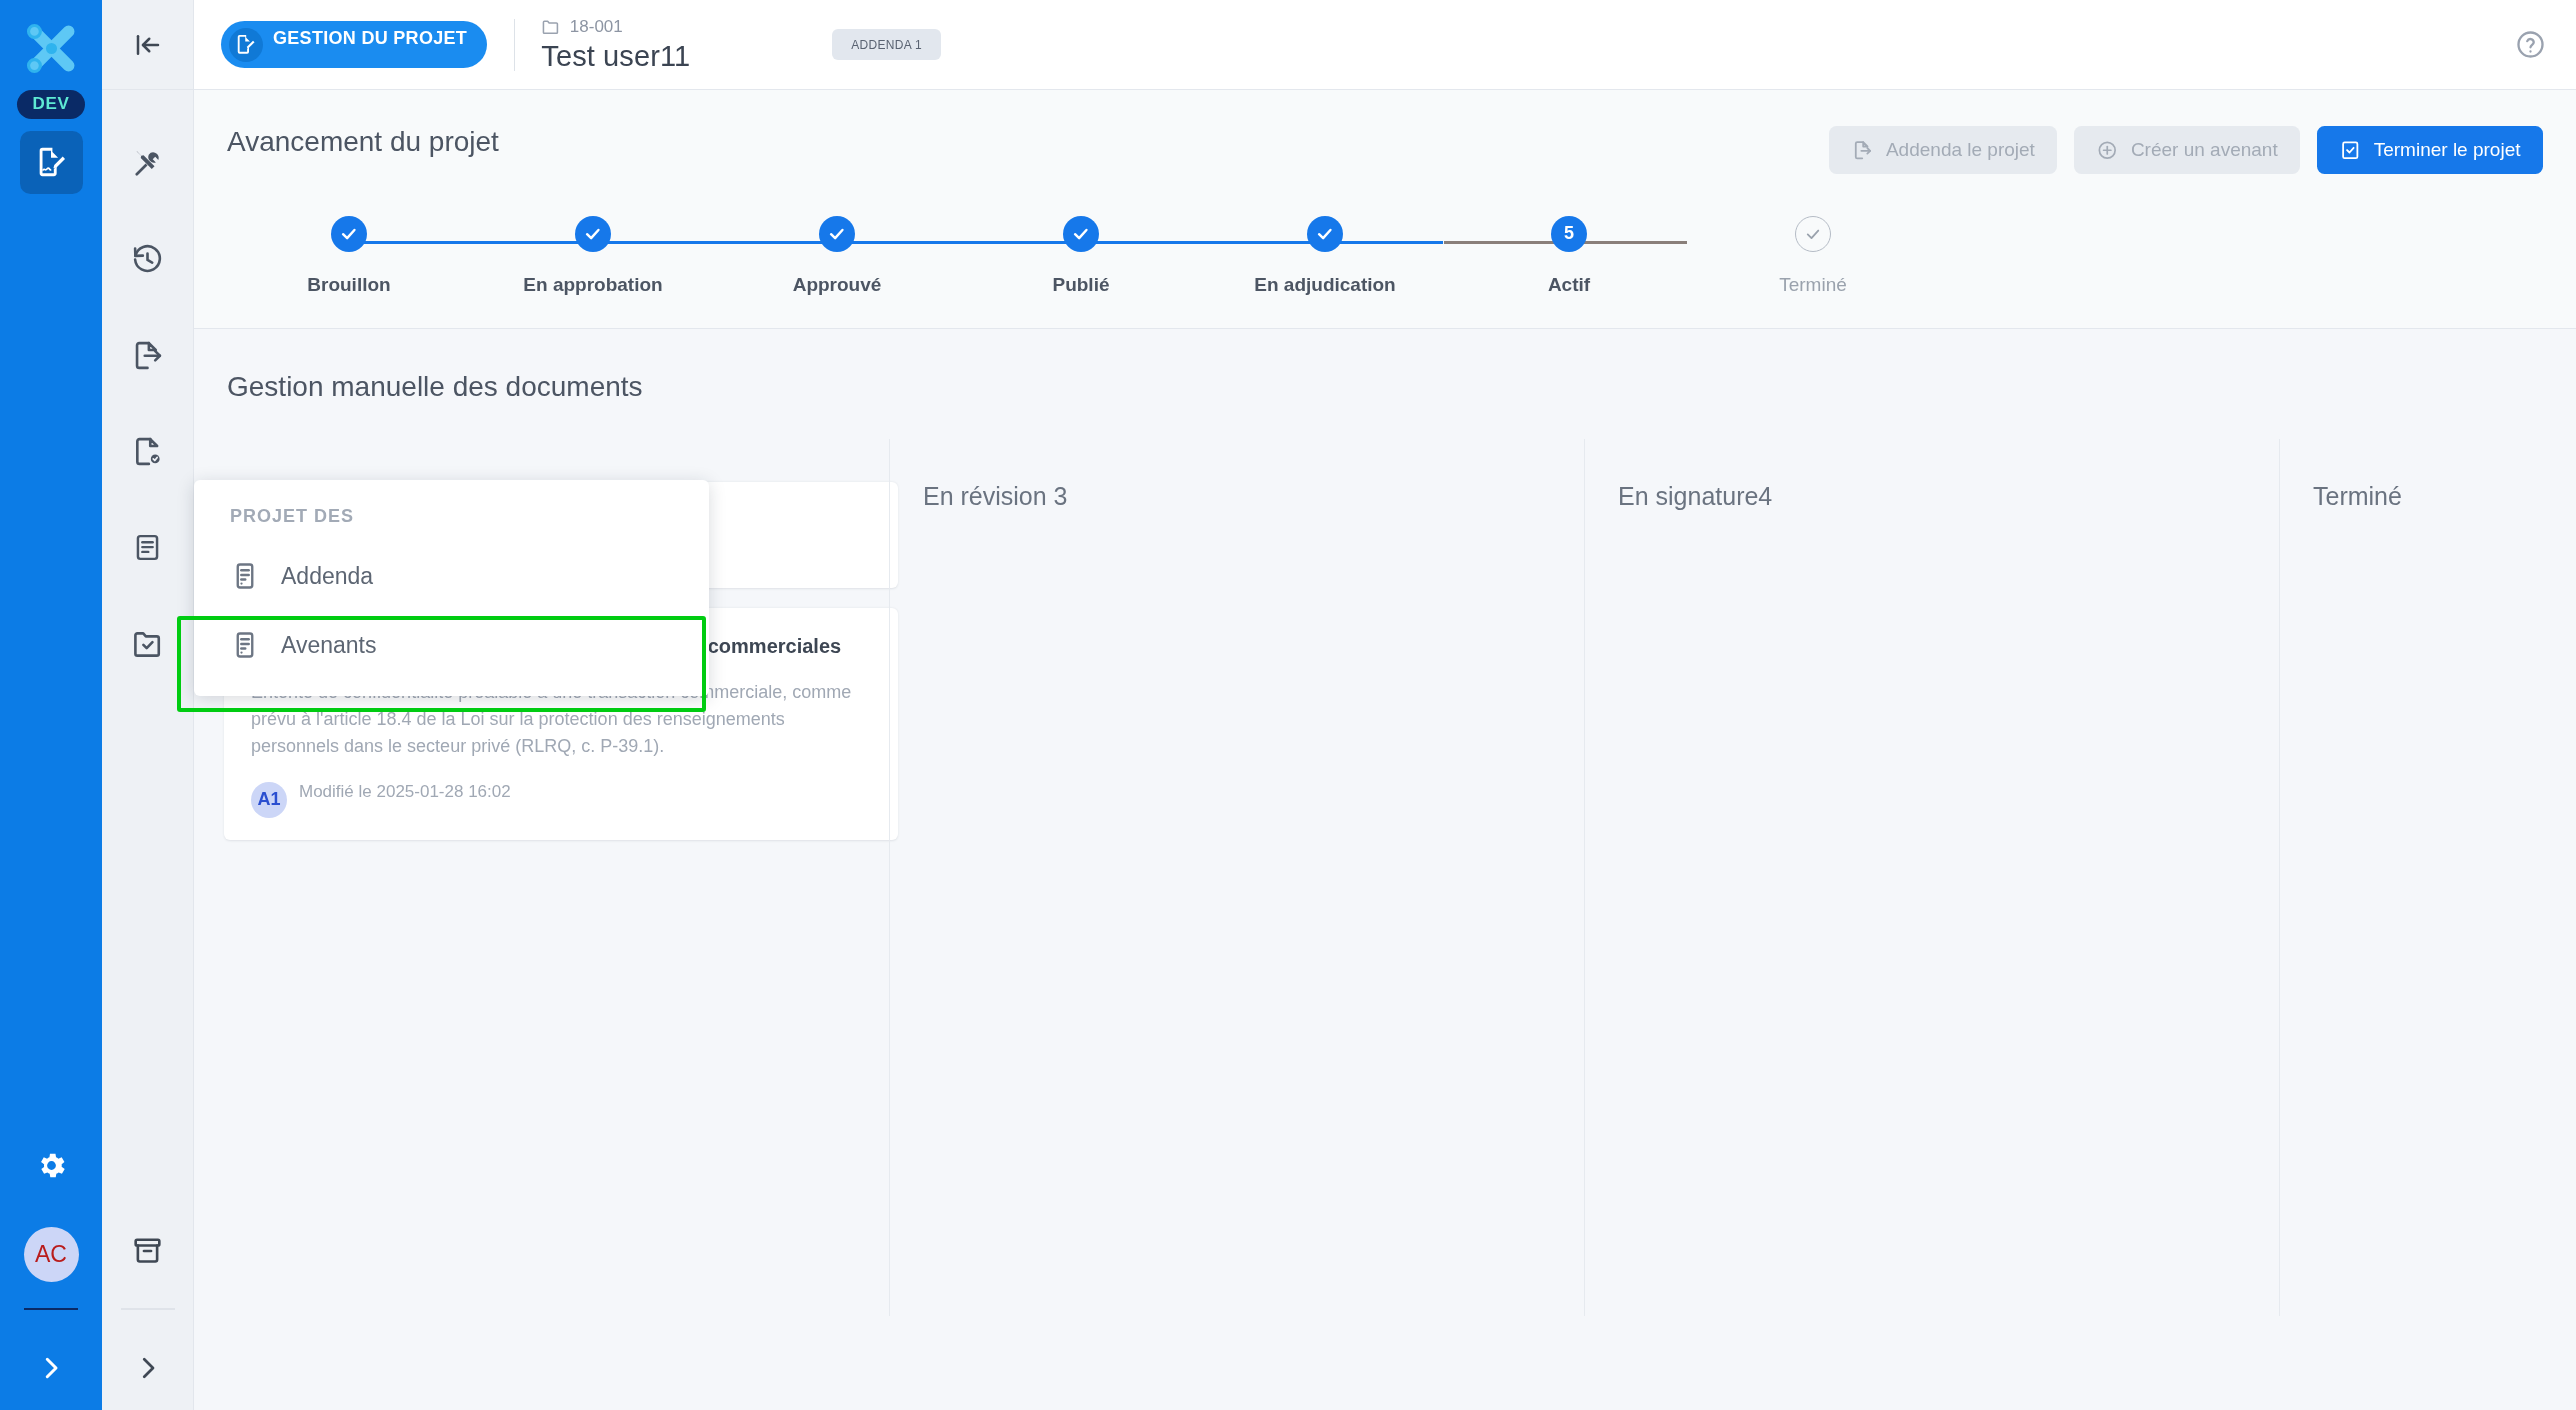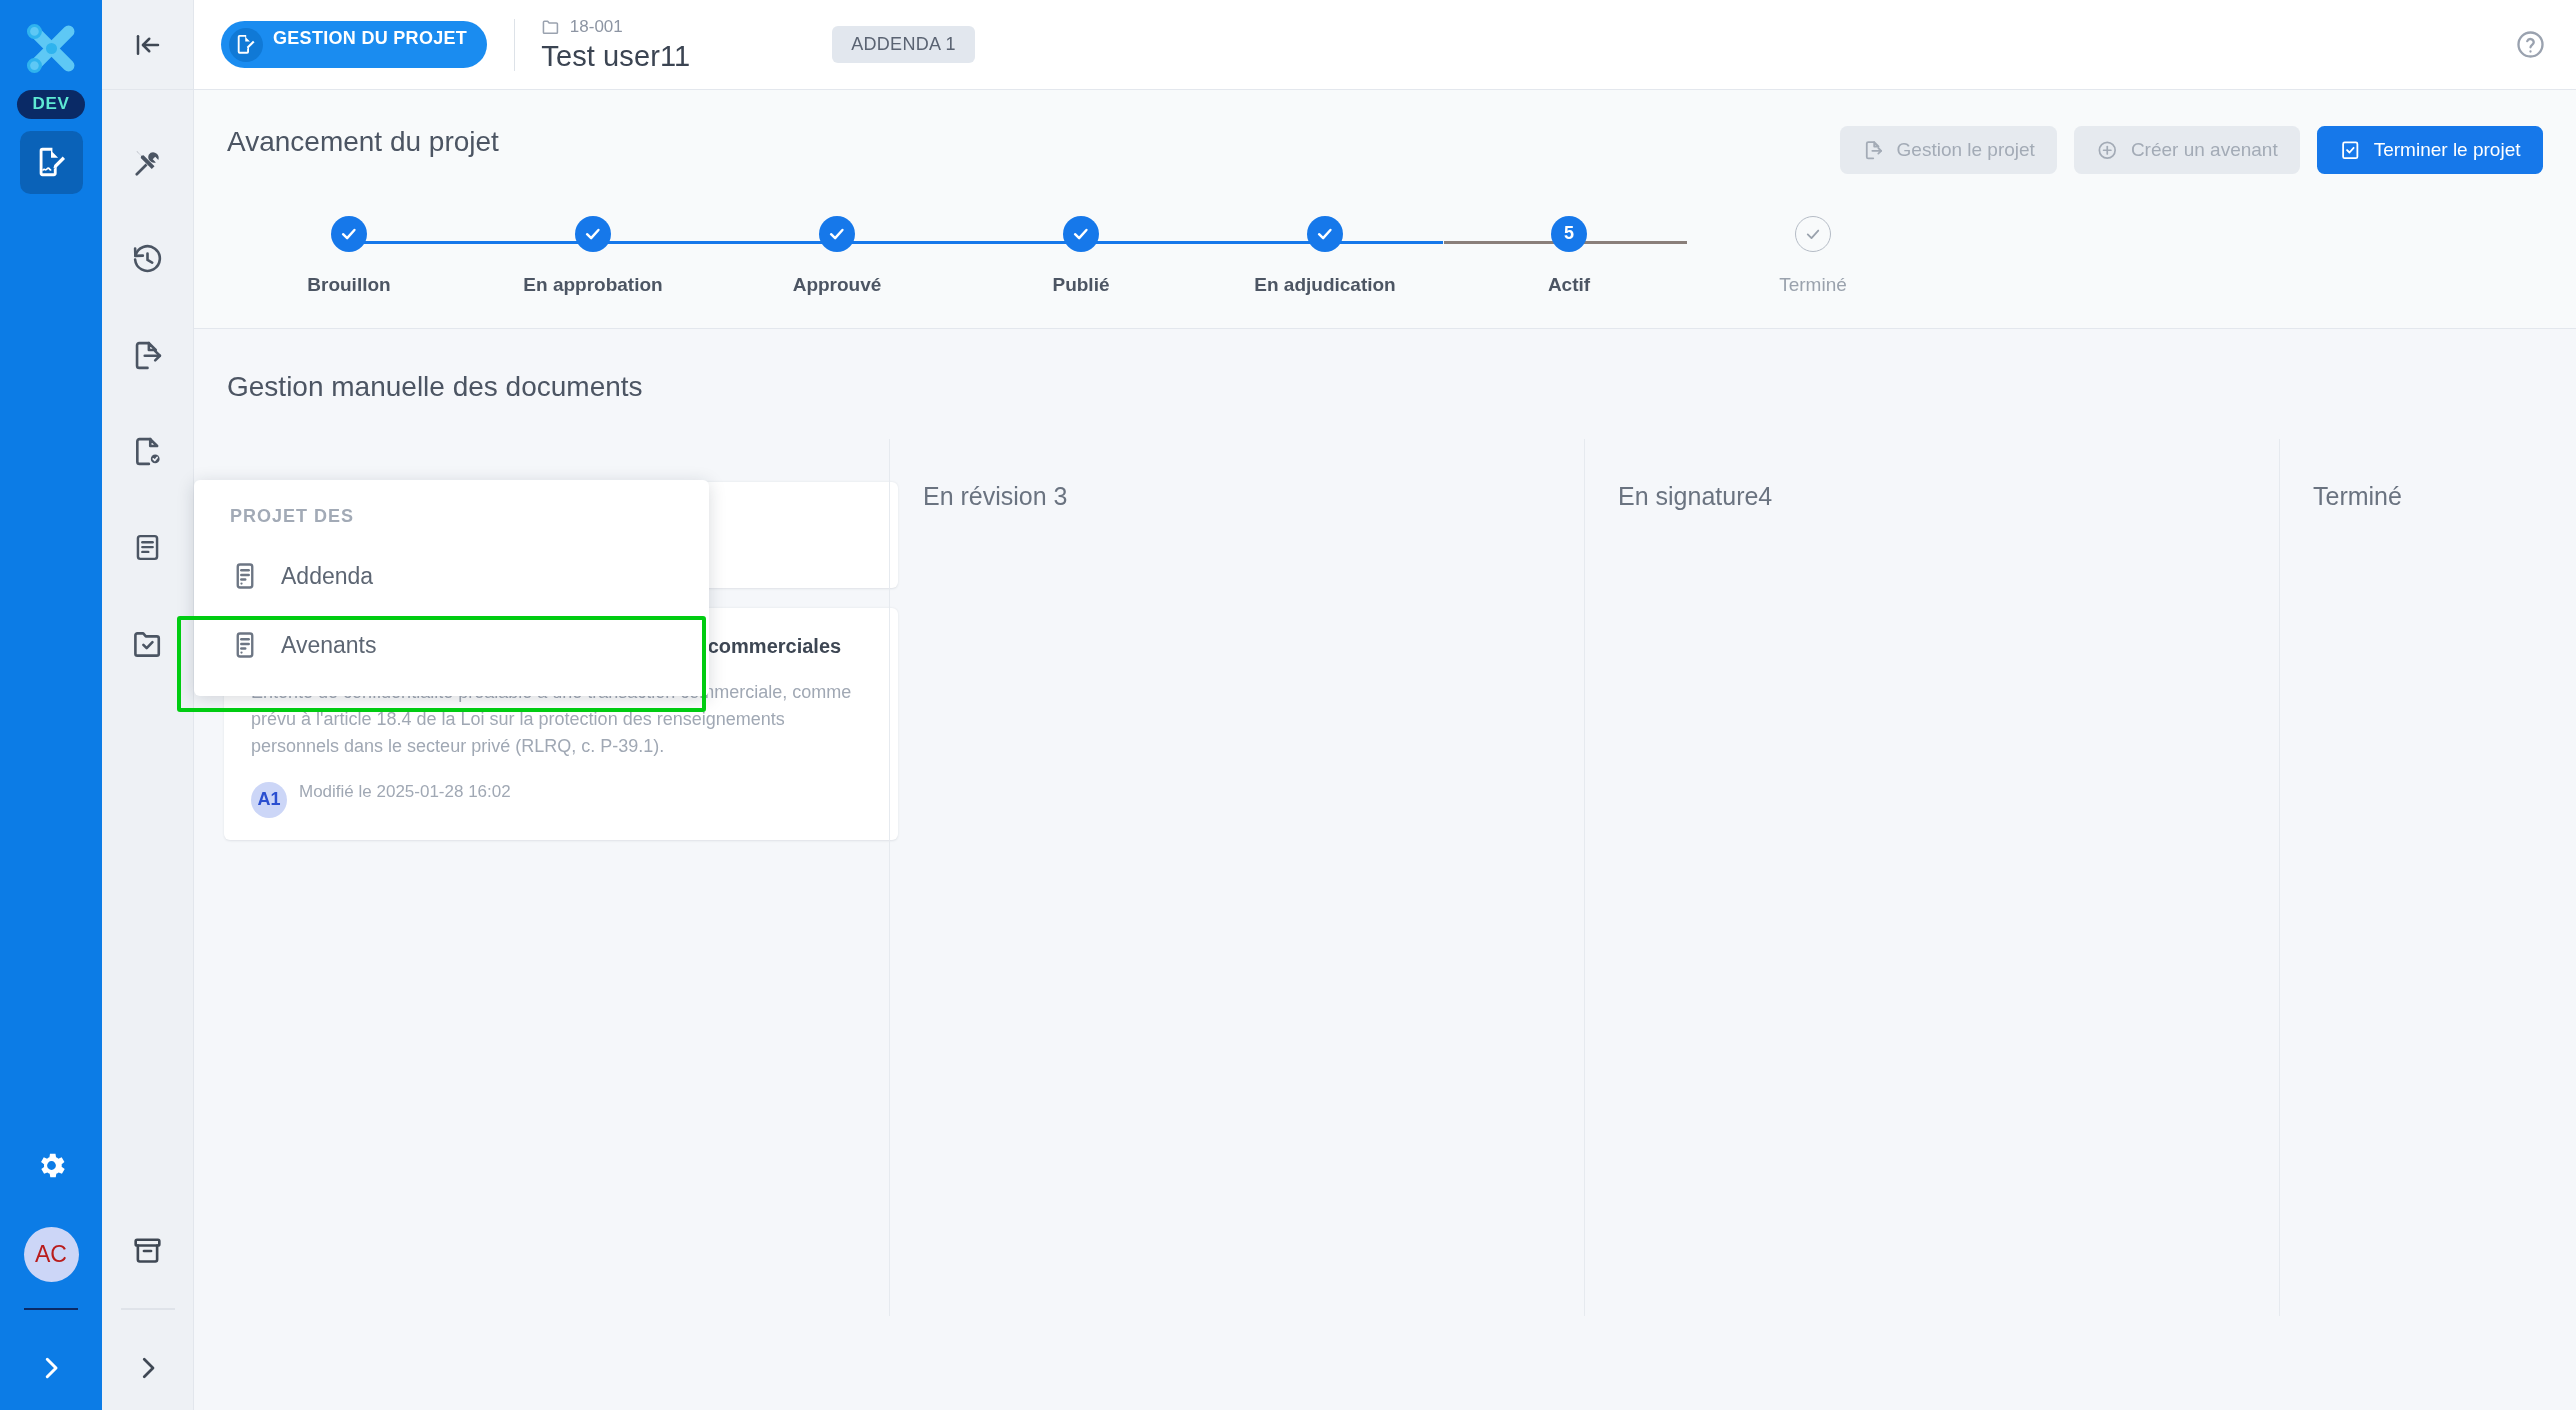--- a/index.html
+++ b/index.html
@@ -79,7 +79,7 @@
   .proj-name { font-size: 29px; color: #3b4452; font-weight: 400; letter-spacing: 0.1px; }
   .addenda-chip {
     margin-left: 142px; background: #e2e7ee; color: #5a6372;
-    font-size: 18px; border-radius: 6px; padding: 8.2px 19px; letter-spacing: 0.3px;
+    font-size: 12px; border-radius: 6px; padding: 8.2px 19px; letter-spacing: 0.3px;
   }
   .topbar-spacer { flex: 1; }
   .help-ic { color: #9aa2af; }

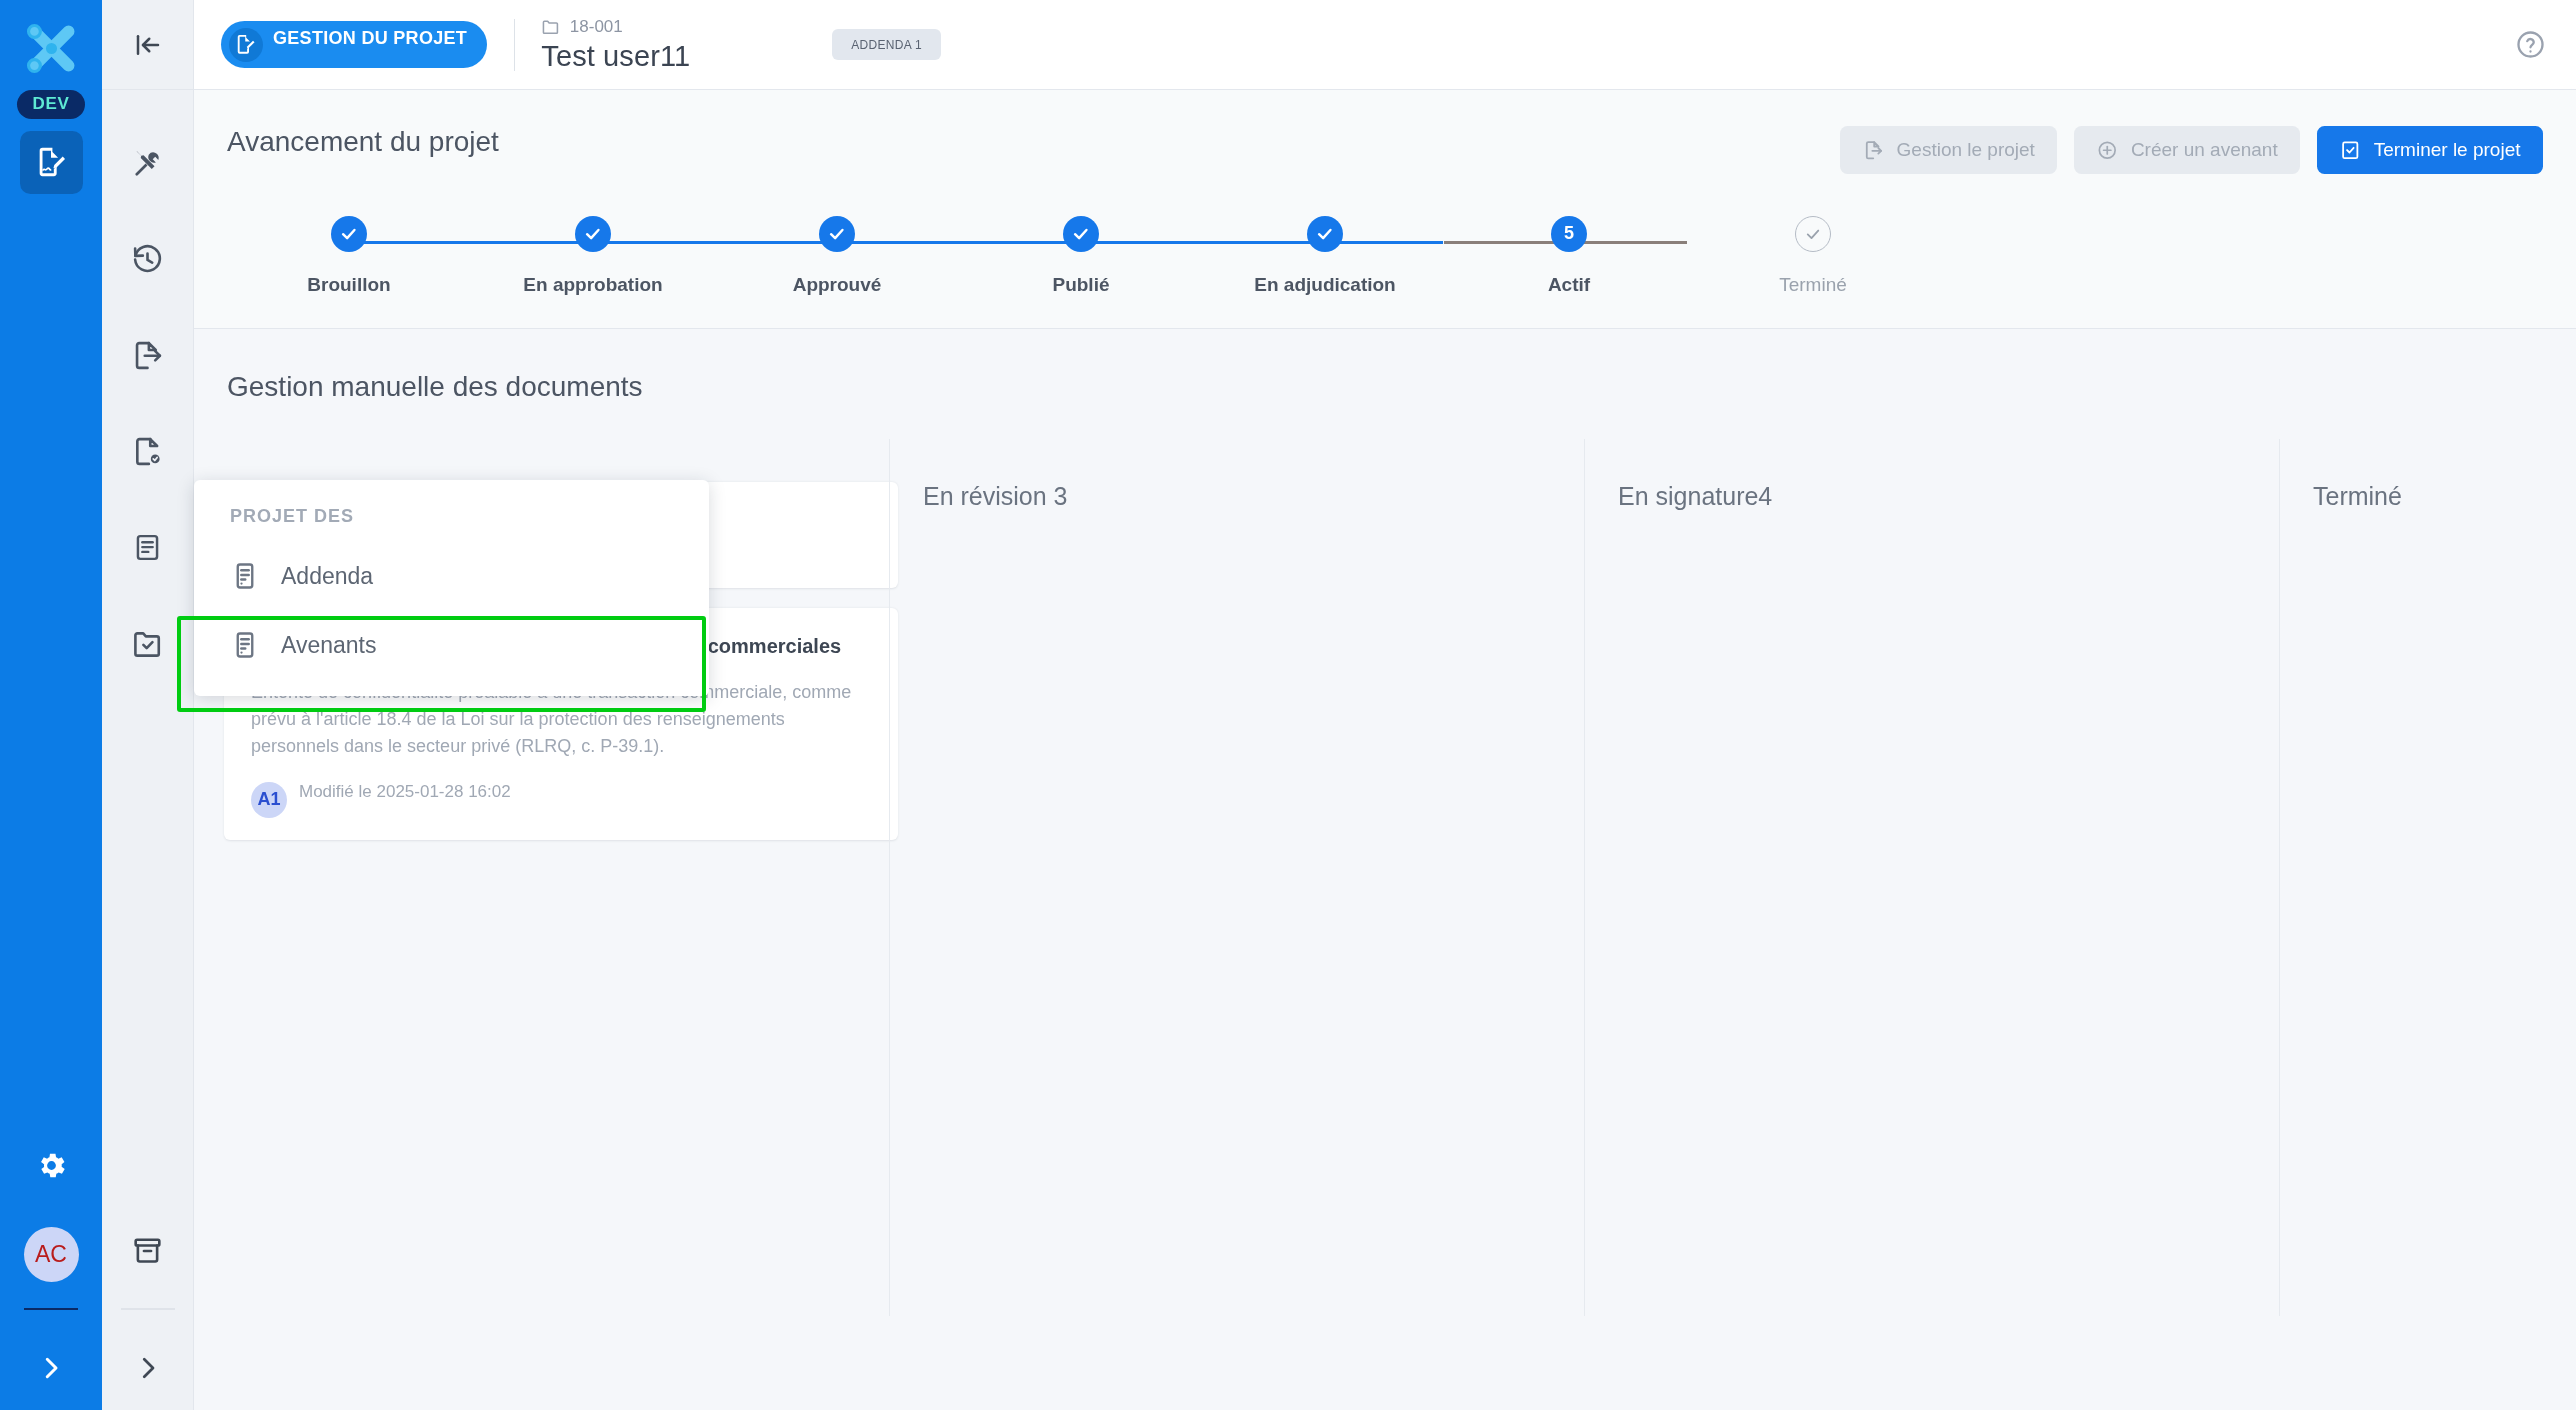--- a/index.html
+++ b/index.html
@@ -339,7 +339,7 @@
                 <polyline points="17.4 9.6 20.4 12.6 17.4 15.6"></polyline>
               </svg>
             </span>
-            <span>Gestion le projet</span>
+            <span>Addenda le projet</span>
           </button>
 
           <button class="btn btn-ghost">

